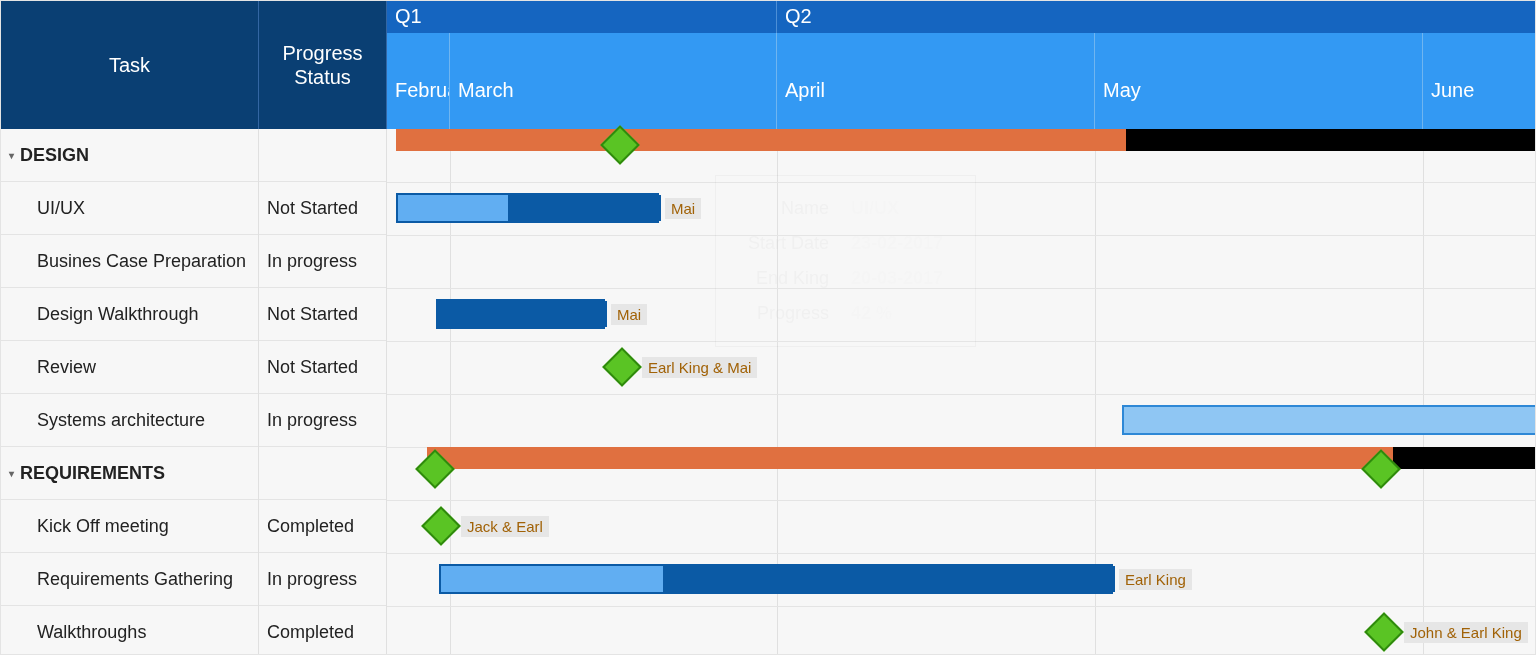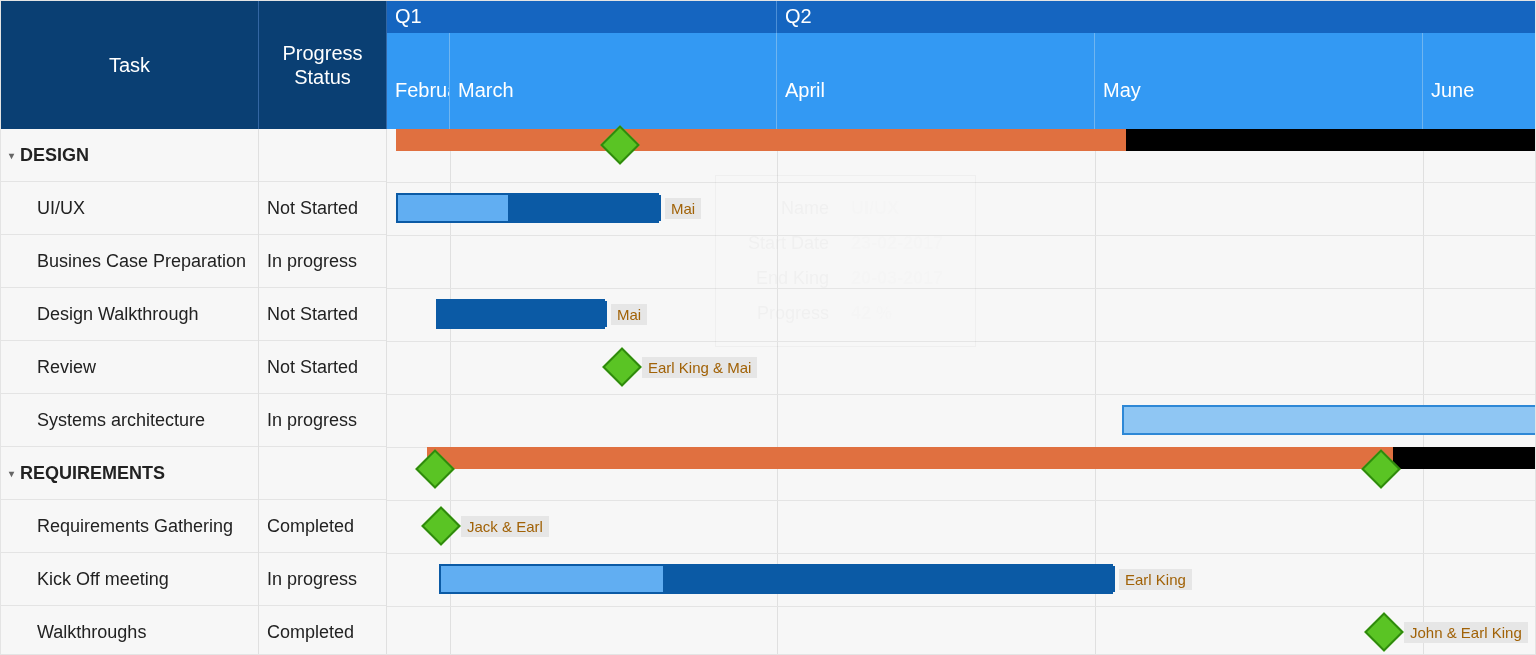--- a/index.html
+++ b/index.html
@@ -97,10 +97,10 @@
             <span>REQUIREMENTS</span>
           </div>
           <div class="row child">
+            <span>Kick Off meeting</span>
+          </div>
+          <div class="row child">
             <span>Requirements Gathering</span>
-          </div>
-          <div class="row child">
-            <span>Kick Off meeting</span>
           </div>
           <div class="row child">
             <span>Walkthroughs</span>

